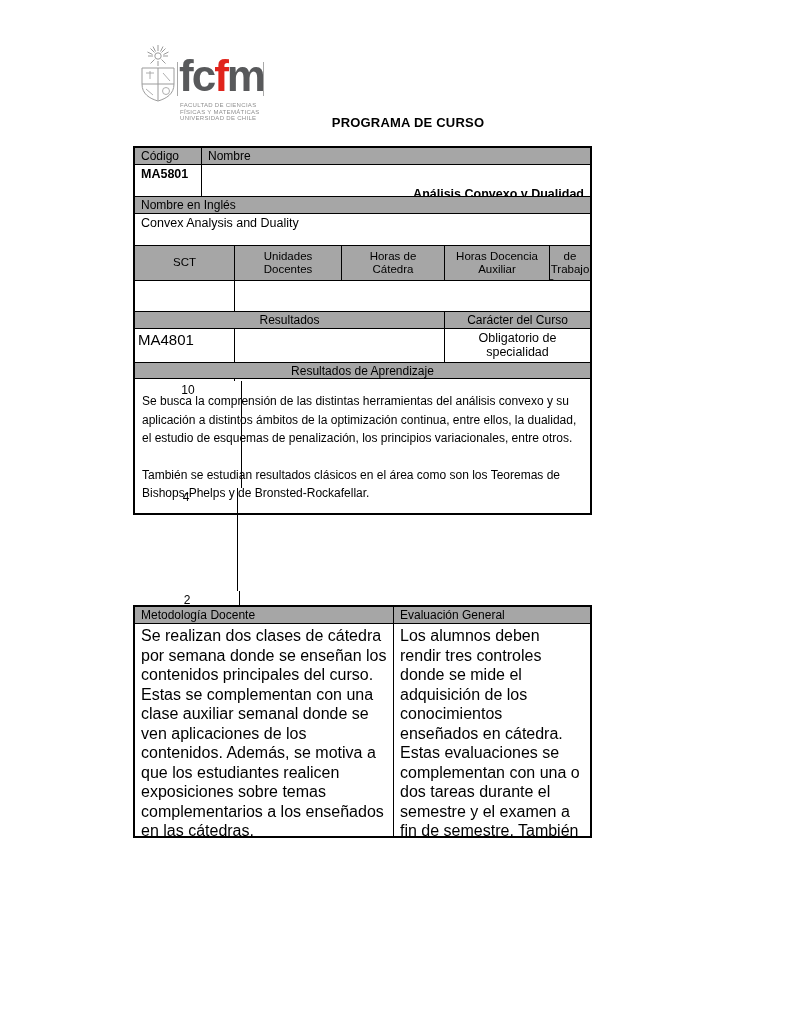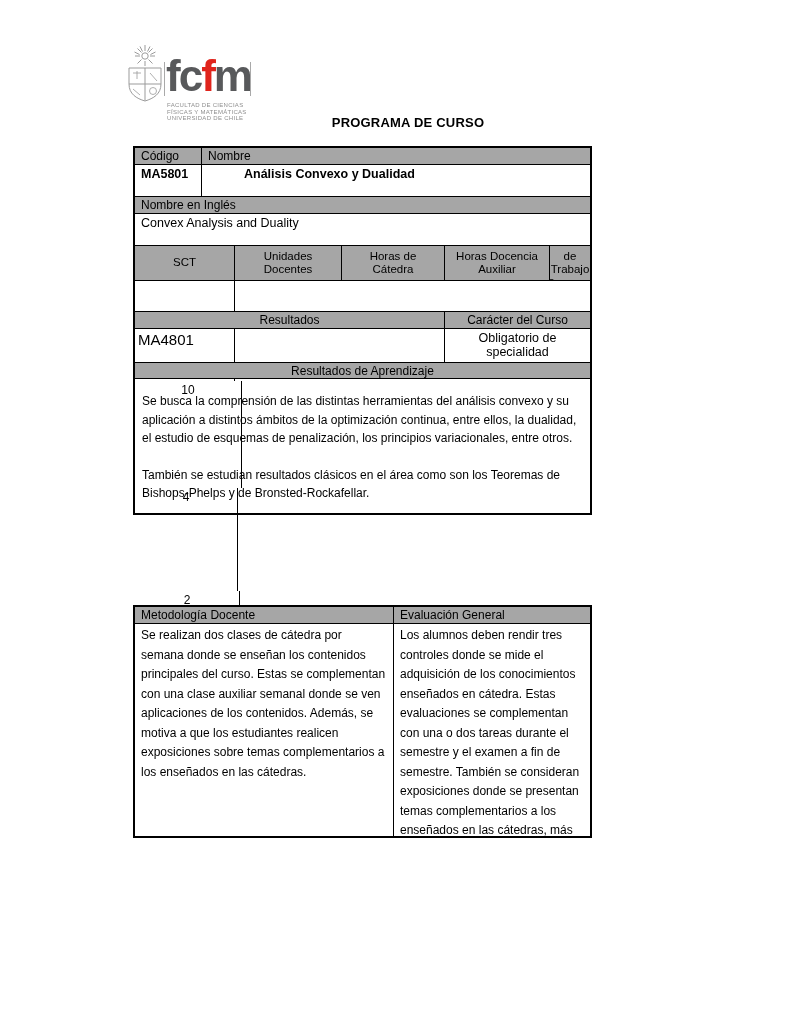--- a/index.html
+++ b/index.html
@@ -15,7 +15,7 @@
     overflow:hidden;
   }
   
-  .logo{position:absolute;left:124px;top:42px;width:140px;height:75px;}
+  .logo{position:absolute;left:137px;top:42px;width:140px;height:75px;}
   .crest{position:absolute;left:0;top:2px;}
   .fcfm{
     position:absolute;left:42px;top:14px;height:44px;

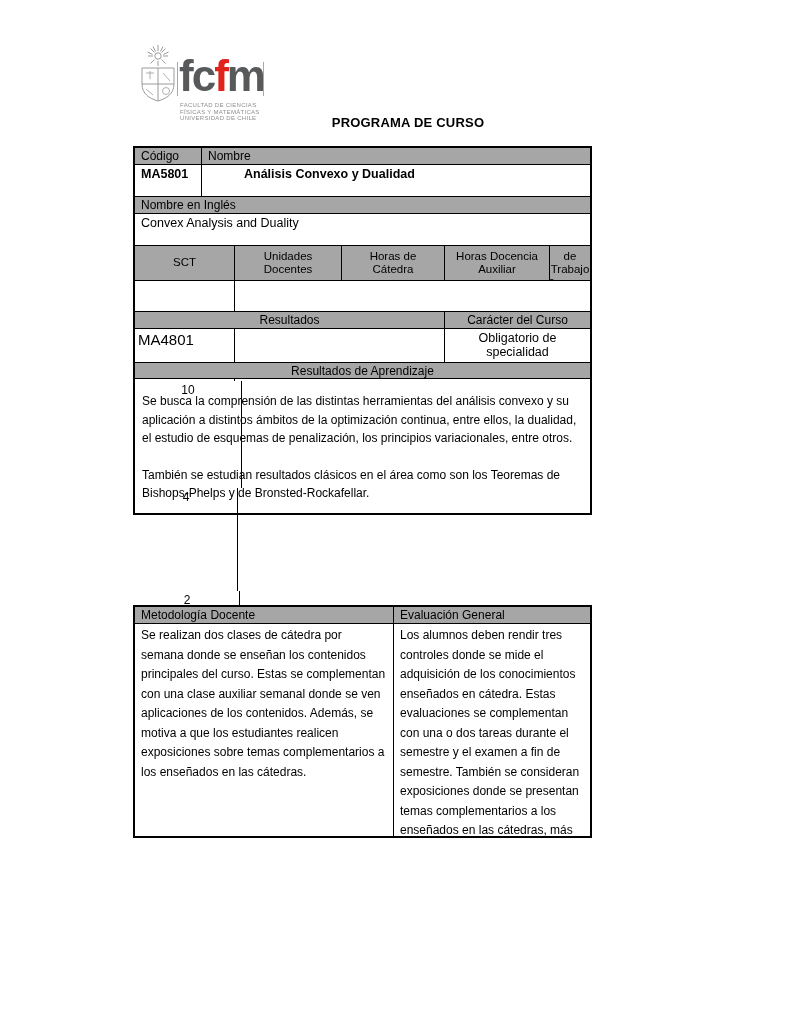--- a/index.html
+++ b/index.html
@@ -135,7 +135,7 @@
 
     <div class="row r-code-val">
       <div class="cell bold med w-codigo">MA5801</div>
-      <div class="cell bold med grow" style="text-align:left;">Análisis Convexo y Dualidad</div>
+      <div class="cell bold med grow" style="text-align:right;margin-top:20px;">Análisis Convexo y Dualidad</div>
     </div>
 
     <div class="row r-head">

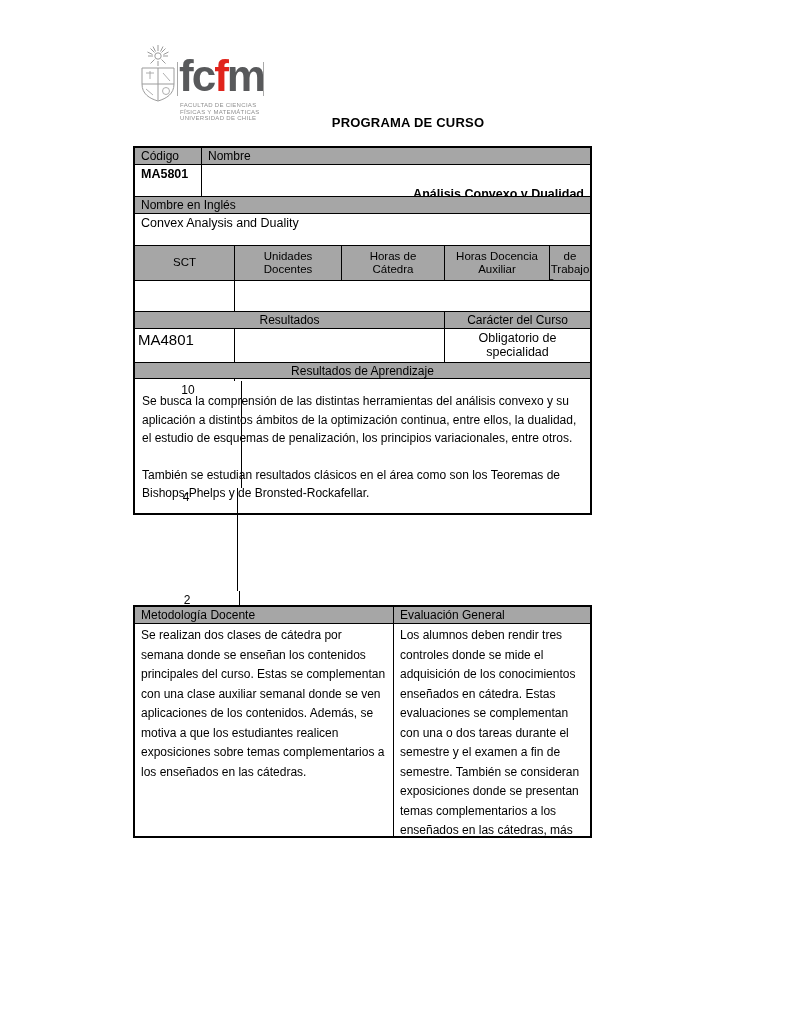--- a/index.html
+++ b/index.html
@@ -80,7 +80,7 @@
   .w-met{width:259px;flex:0 0 259px;}
   .r-me-head{height:17px;}
   .r-me-body{height:212px;}
-  .body-text{font-size:12px;line-height:19.5px;padding:2px 6px;}
+  .body-text{font-size:16px;line-height:19.5px;padding:2px 6px;}
 </style>
 </head>
 <body>

